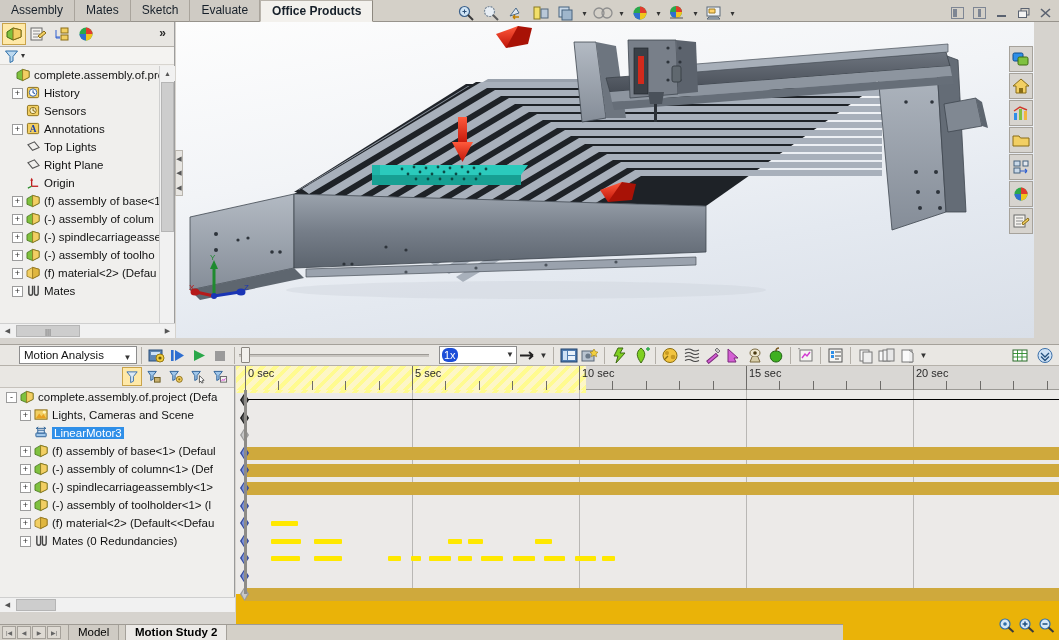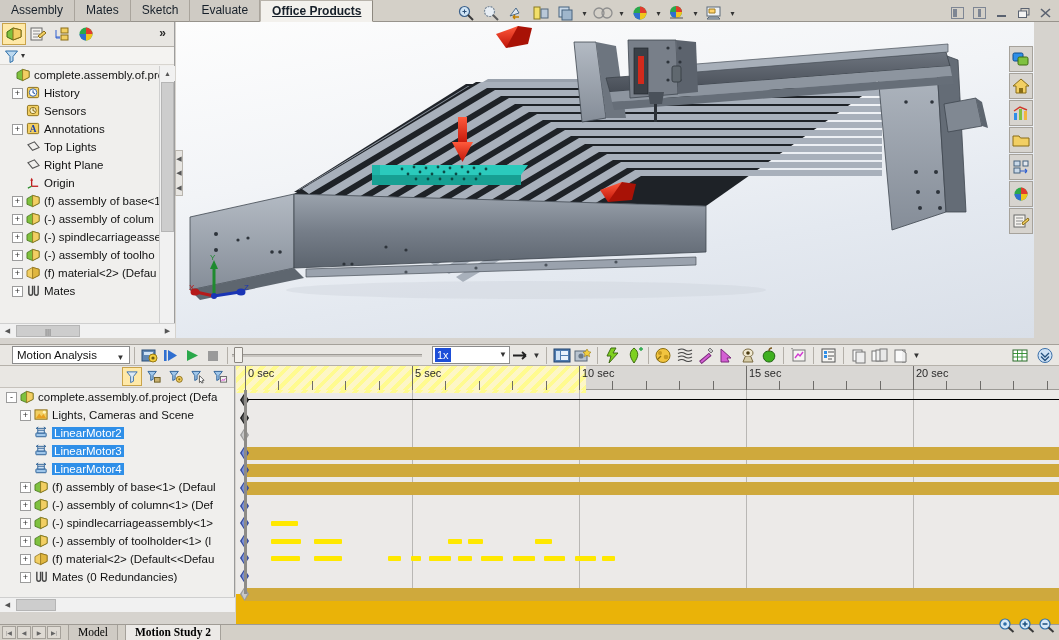--- a/index.html
+++ b/index.html
@@ -31,7 +31,6 @@
     border-top:1px solid #b8b3ab;
     border-left:1px solid #b8b3ab;
     border-right:1px solid #8d887f;
-    text-decoration:underline;
   }
 
   

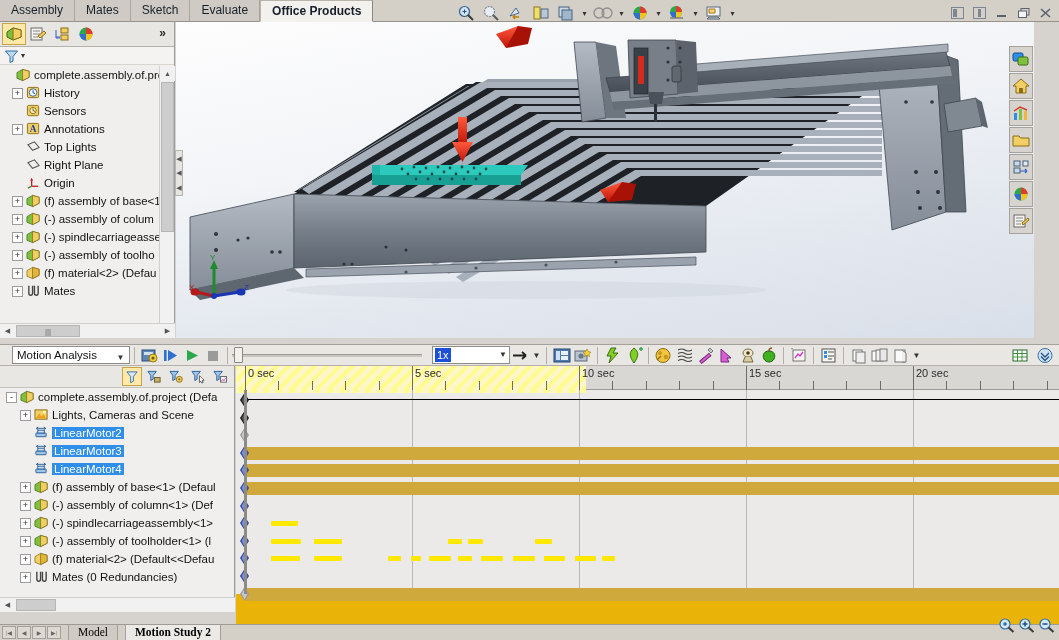--- a/index.html
+++ b/index.html
@@ -98,7 +98,7 @@
   .ms-toolbar {
     position:absolute; left:0; top:344px; width:1059px; height:22px;
     background:#e9e7e3; border-top:1px solid #a5a19a; border-bottom:1px solid #b5b1aa;
-    display:flex; align-items:center; padding-left:12px;
+    display:flex; align-items:center; padding-left:19px;
   }
   .ms-select {
     width:118px; height:18px; background:#fff; border:1px solid #8d8d8d;

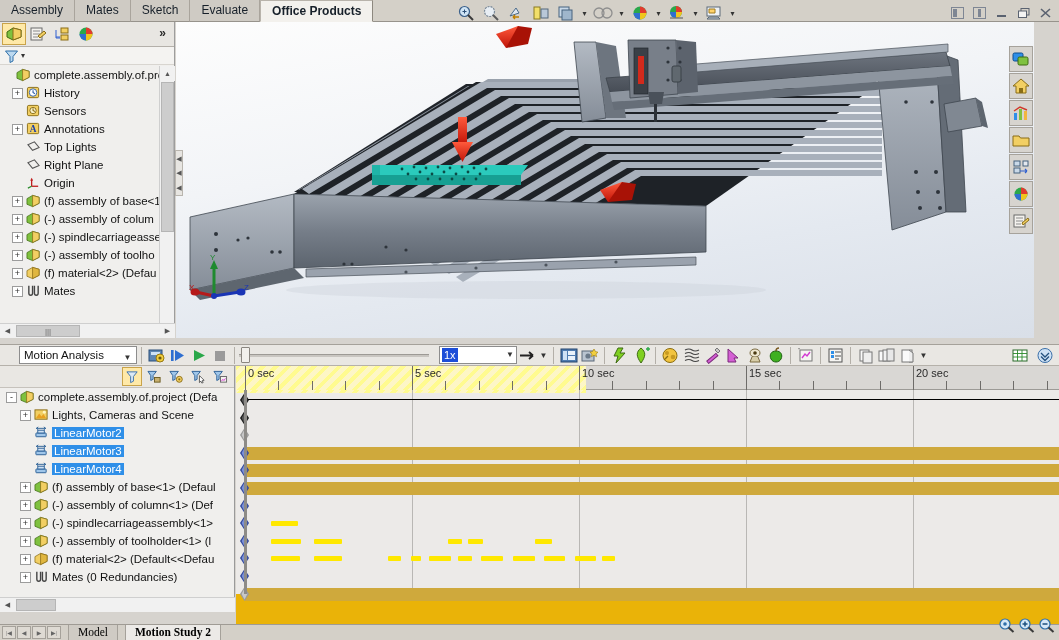--- a/index.html
+++ b/index.html
@@ -113,7 +113,7 @@
   .slider-track { width:190px; height:3px; background:#c9c6c1; border-top:1px solid #9d9a95; }
   .slider-knob { position:absolute; left:2px; top:2px; width:9px; height:16px; background:#f2f0ec; border:1px solid #8a8680; border-radius:1px;}
   .spd-combo { width:78px; height:18px; background:#fff; border:1px solid #8d8d8d; position:relative; font-size:11px;}
-  .spd-combo .val { position:absolute; left:2px; top:1px; background:#1d4ed8; color:#fff; padding:0 2px; line-height:14px; }
+  .spd-combo .val { position:absolute; left:2px; top:1px; background:#1d4ed8; color:#fff; padding:0 2px; line-height:14px;border-radius:6px; }
   .spd-combo .arw { position:absolute; right:2px; top:3px; font-size:8px; color:#333;}
 
   

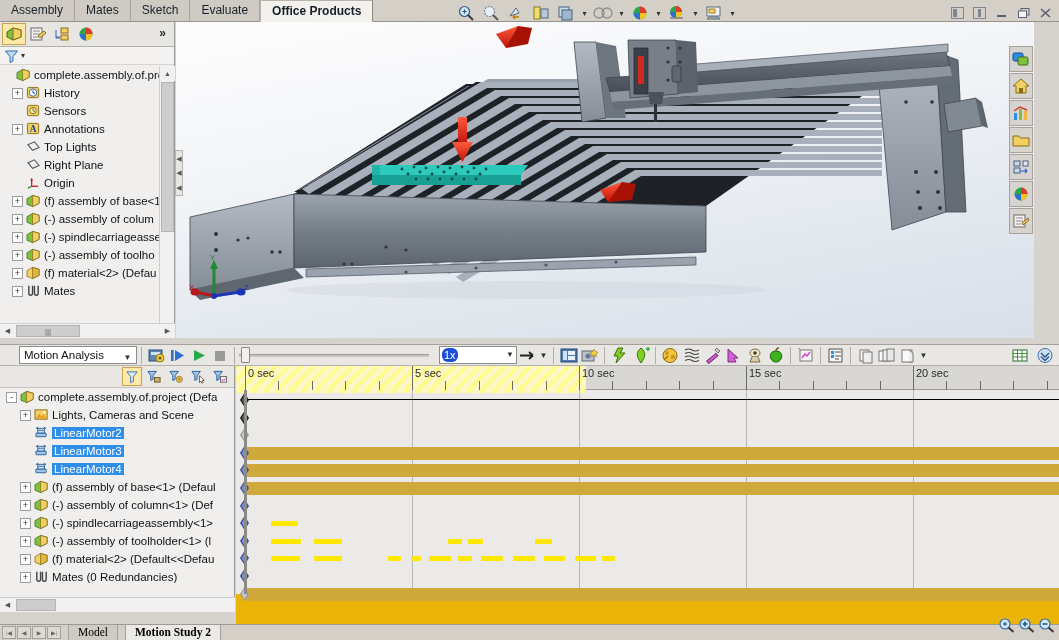--- a/index.html
+++ b/index.html
@@ -998,18 +998,6 @@
             </svg>
           </span>
           <span class="">Lights, Cameras and Scene</span>
-        </div>
-        <div class="msrow">
-          <span style="display:inline-block;width:20px;flex:0 0 auto;"></span>
-          <span class="exp none"></span>
-          <span class="ticon">
-            <svg width="15" height="14" viewBox="0 0 16 15">
-              <rect x="2" y="7.5" width="11" height="4" rx="0.6" fill="#9fc6ea" stroke="#2a5f96"></rect>
-              <rect x="4" y="4.5" width="7" height="3" fill="#cfe2f5" stroke="#2a5f96"></rect>
-              <path d="M2.5 2.5 h10 M2.5 2.5 l2 -1.5 M2.5 2.5 l2 1.5 M12.5 2.5 l-2 -1.5 M12.5 2.5 l-2 1.5" stroke="#2a5f96" stroke-width="1" fill="none"></path>
-            </svg>
-          </span>
-          <span class="sel-label">LinearMotor2</span>
         </div>
         <div class="msrow">
           <span style="display:inline-block;width:20px;flex:0 0 auto;"></span>

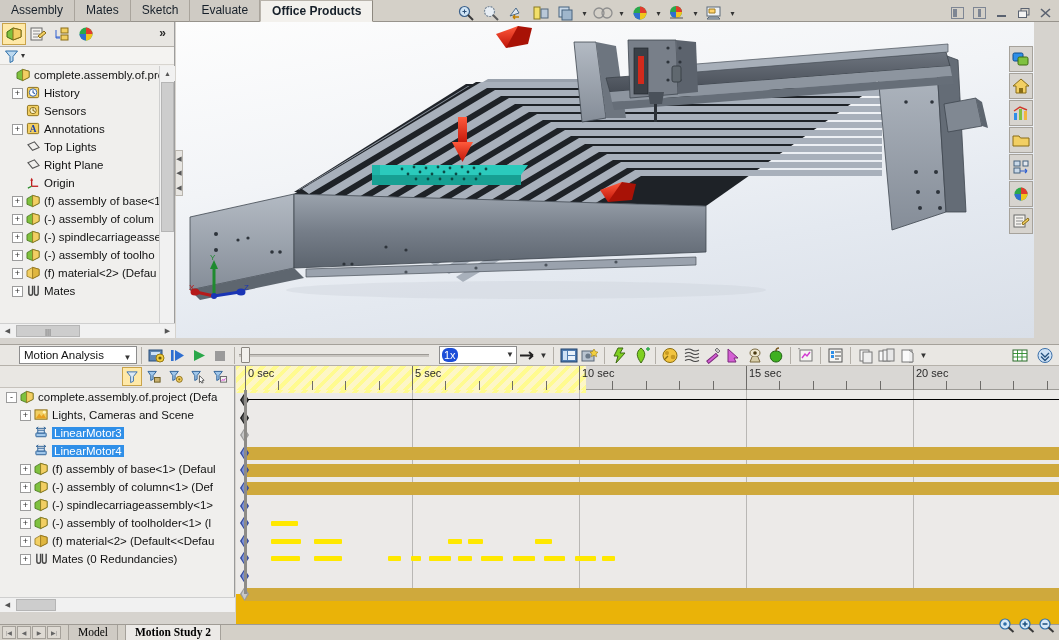--- a/index.html
+++ b/index.html
@@ -1010,18 +1010,6 @@
             </svg>
           </span>
           <span class="sel-label">LinearMotor3</span>
-        </div>
-        <div class="msrow">
-          <span style="display:inline-block;width:20px;flex:0 0 auto;"></span>
-          <span class="exp none"></span>
-          <span class="ticon">
-            <svg width="15" height="14" viewBox="0 0 16 15">
-              <rect x="2" y="7.5" width="11" height="4" rx="0.6" fill="#9fc6ea" stroke="#2a5f96"></rect>
-              <rect x="4" y="4.5" width="7" height="3" fill="#cfe2f5" stroke="#2a5f96"></rect>
-              <path d="M2.5 2.5 h10 M2.5 2.5 l2 -1.5 M2.5 2.5 l2 1.5 M12.5 2.5 l-2 -1.5 M12.5 2.5 l-2 1.5" stroke="#2a5f96" stroke-width="1" fill="none"></path>
-            </svg>
-          </span>
-          <span class="sel-label">LinearMotor4</span>
         </div>
         <div class="msrow">
           <span style="display:inline-block;width:20px;flex:0 0 auto;"></span>

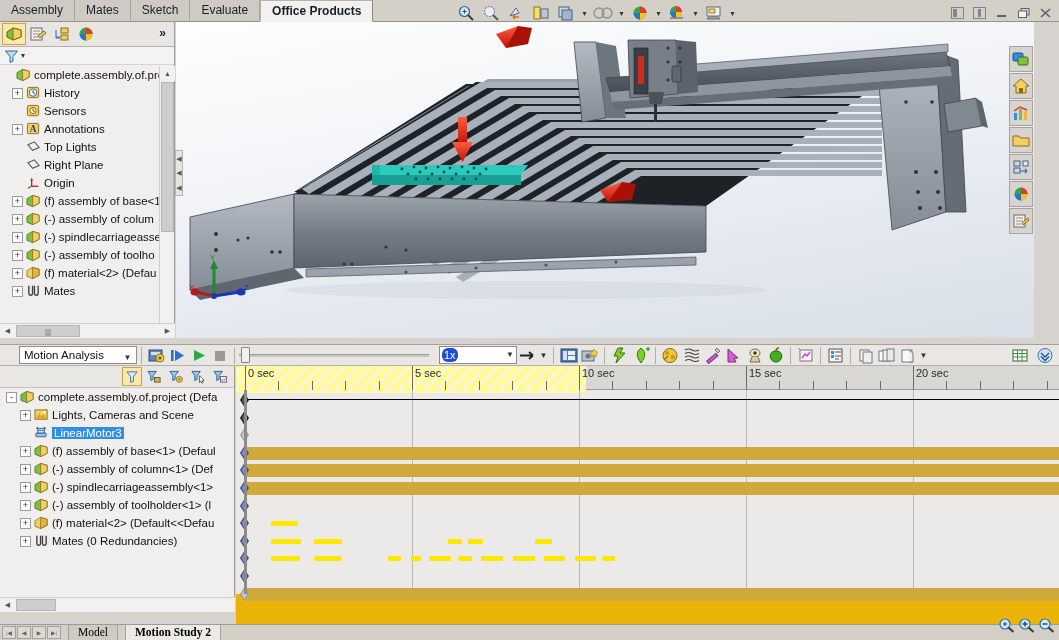--- a/index.html
+++ b/index.html
@@ -155,7 +155,7 @@
   .ms-hthumb { position:absolute; left:16px; top:1px; width:40px; height:12px; background:#cdcdcd; border:1px solid #b5b5b5;}
 
   
-  .bottom { position:absolute; left:0; bottom:0; width:1059px; height:16px; background:#d4d0c8; border-top:1px solid #9f9b94;font-family:Liberation Serif, serif;}
+  .bottom { position:absolute; left:0; bottom:0; width:843px; height:16px; background:#d4d0c8; border-top:1px solid #9f9b94;}
   .navarrows { position:absolute; left:2px; top:1px; display:flex; gap:1px;}
   .navarrows div { width:14px; height:13px; background:#dedad3; border:1px solid #a5a19a;
                    display:flex; align-items:center; justify-content:center; font-size:6px; color:#666;}

